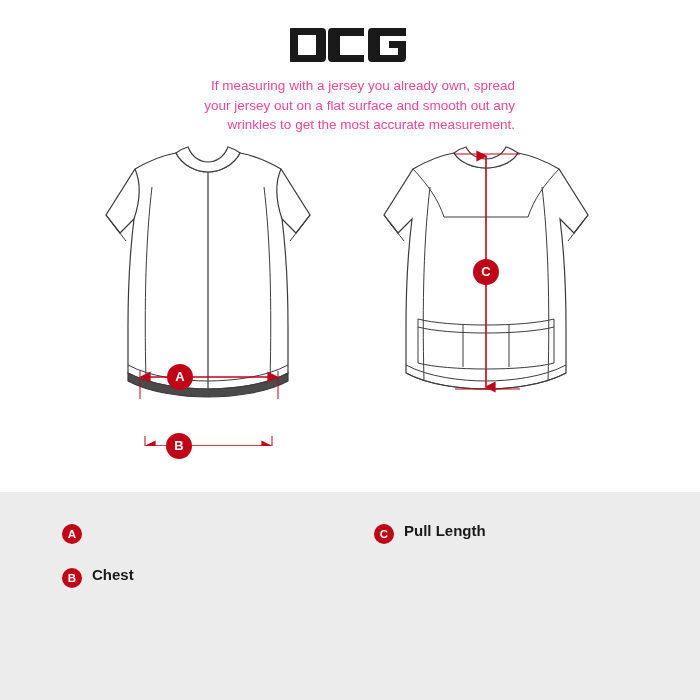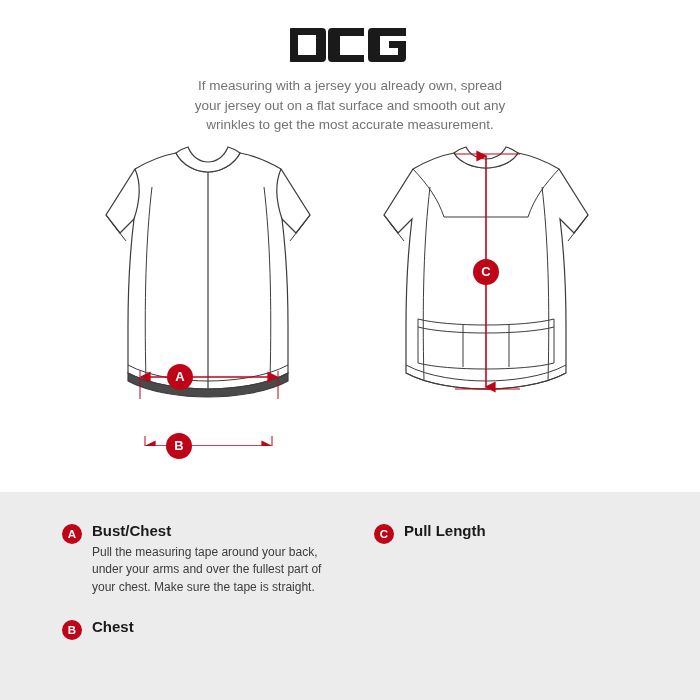--- a/index.html
+++ b/index.html
@@ -30,10 +30,10 @@
   .intro {
     width: 330px;
     margin: 8px auto 0 auto;
-    text-align: center;
+    text-align: right;
     font-size: 13.5px;
     line-height: 1.45;
-    color: #737373;
+    color: #ec4899;
   }
   
   .diagram {

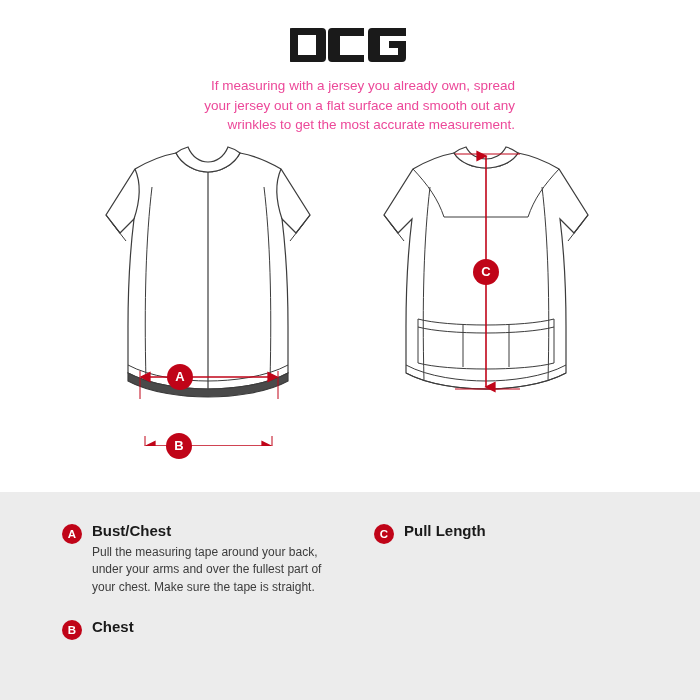--- a/index.html
+++ b/index.html
@@ -253,10 +253,6 @@
 
         <div class="entry">
           <div class="badge">A</div>
-          <div class="entry-body">
-            <h3 class="entry-title">Bust/Chest</h3>
-            <p class="entry-text">Pull the measuring tape around your back, under your arms and over the fullest part of your chest. Make sure the tape is straight.</p>
-          </div>
         </div>
 
         <div class="entry">

